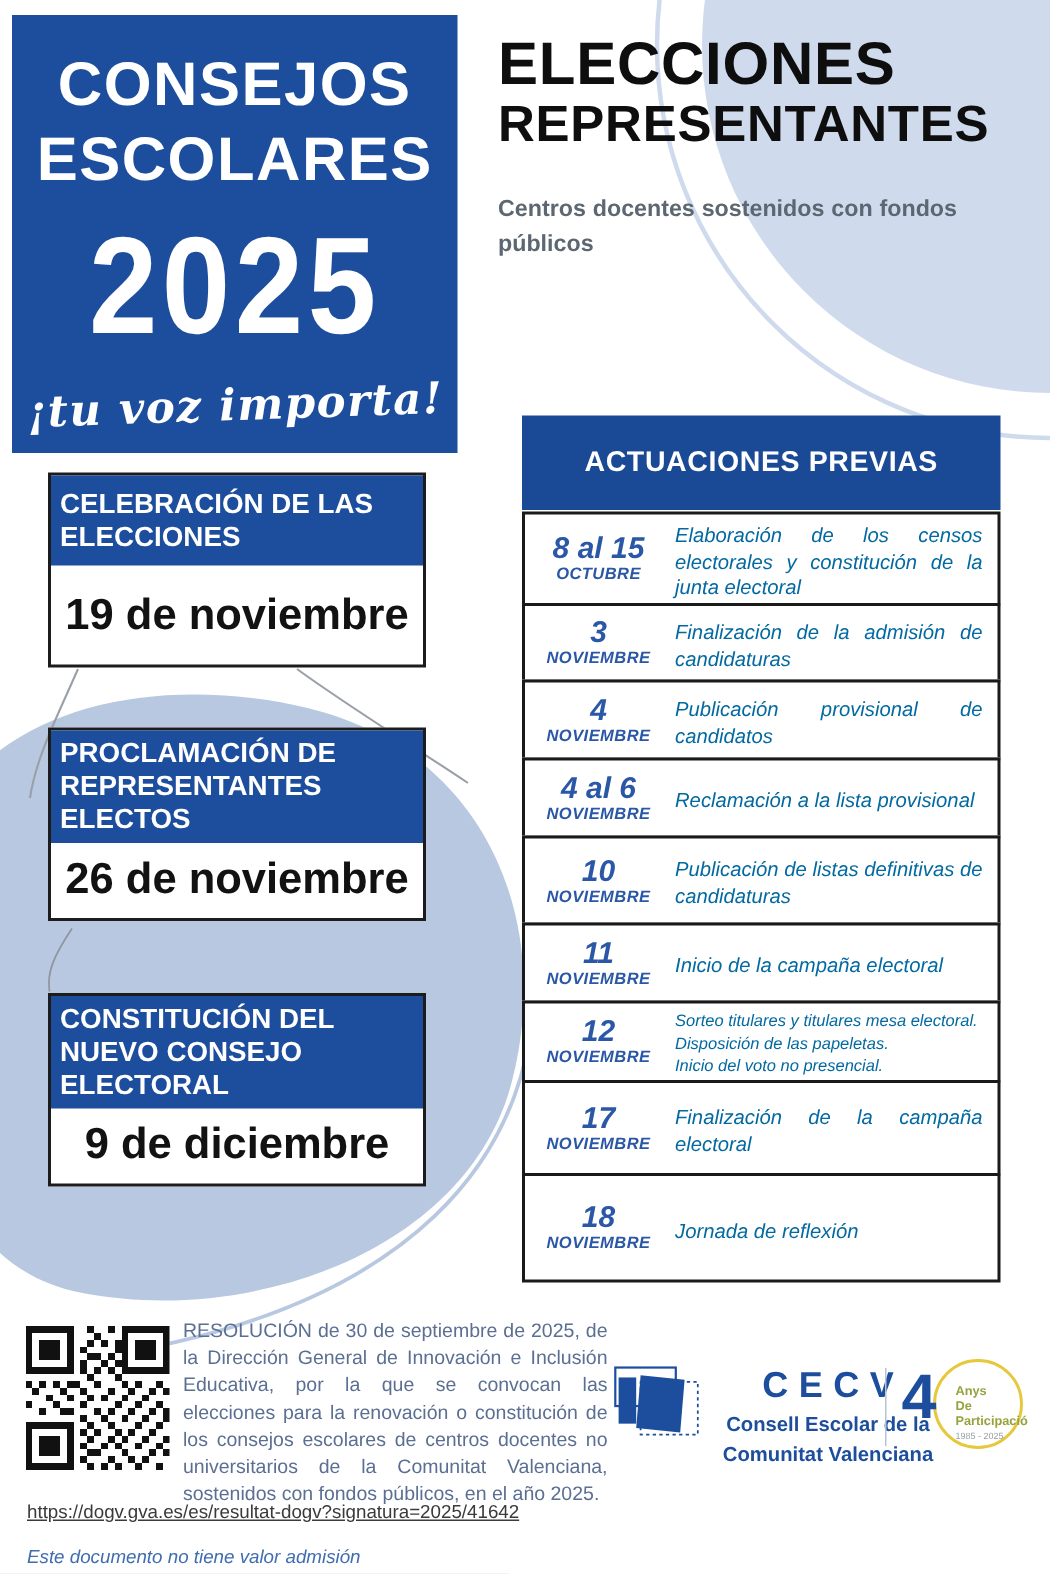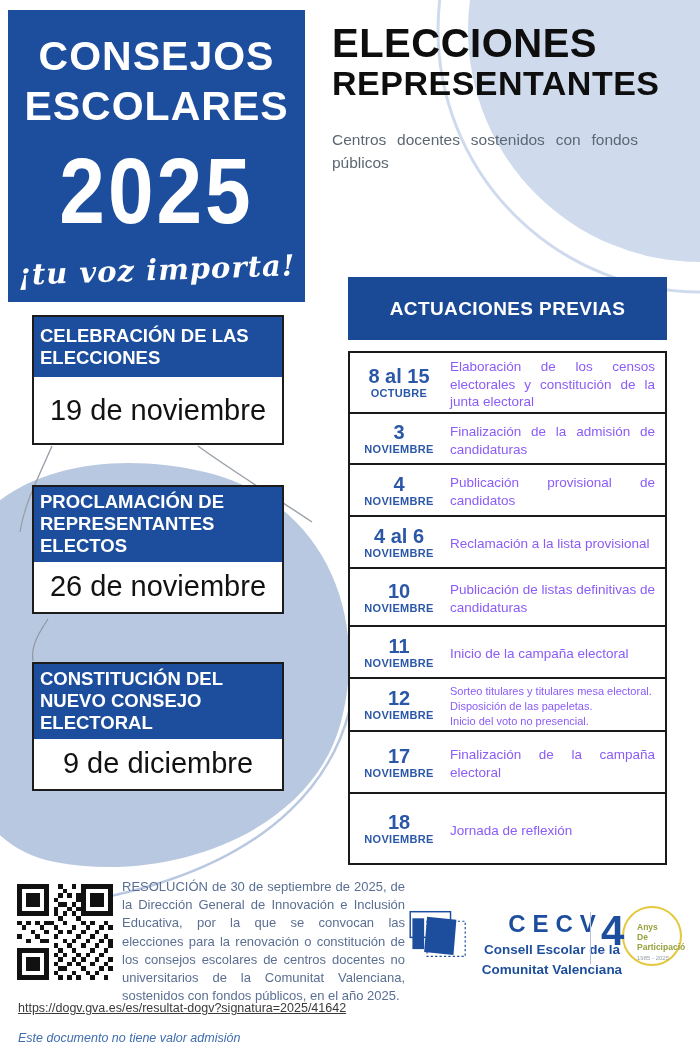--- a/index.html
+++ b/index.html
@@ -28,7 +28,7 @@
   .main-header { left:332px; top:22px; width:330px; }
   .mh-line1 { font-size:40px; font-weight:900; color:#0e0e0e; line-height:1.05; letter-spacing:0.5px; }
   .mh-line2 { font-size:34px; font-weight:900; color:#0e0e0e; line-height:1.15; letter-spacing:0.5px; }
-  .mh-sub   { margin-top:26px; width:306px; font-size:15.5px; font-weight:400; color:#5d6772;
+  .mh-sub   { margin-top:26px; width:306px; font-size:15.5px; font-weight:700; color:#5d6772;
               text-align:justify; line-height:1.45; }
 
   

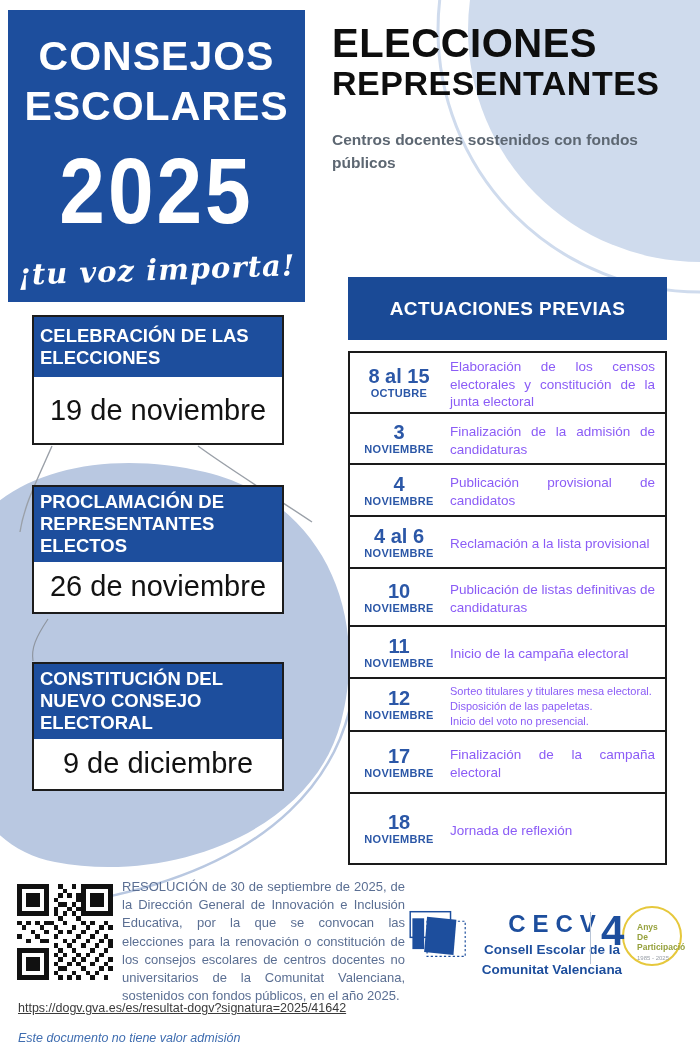--- a/index.html
+++ b/index.html
@@ -49,7 +49,7 @@
   .sch-head { background:#1a4a96; color:#fff; height:63px; display:flex;
               align-items:center; justify-content:center; font-size:19px;
               font-weight:800; letter-spacing:0.4px; }
-  .sch-rows { margin-top:13px; }
+  .sch-rows { margin-top:3px;font-style:italic; }
   .sch-row { display:flex; align-items:center; background:#fff;
              border:2px solid #1a1a1a; margin-top:-2px; }
   .cell-date { width:98px; flex:0 0 98px; text-align:center; color:#2b57a7; line-height:1.1; }

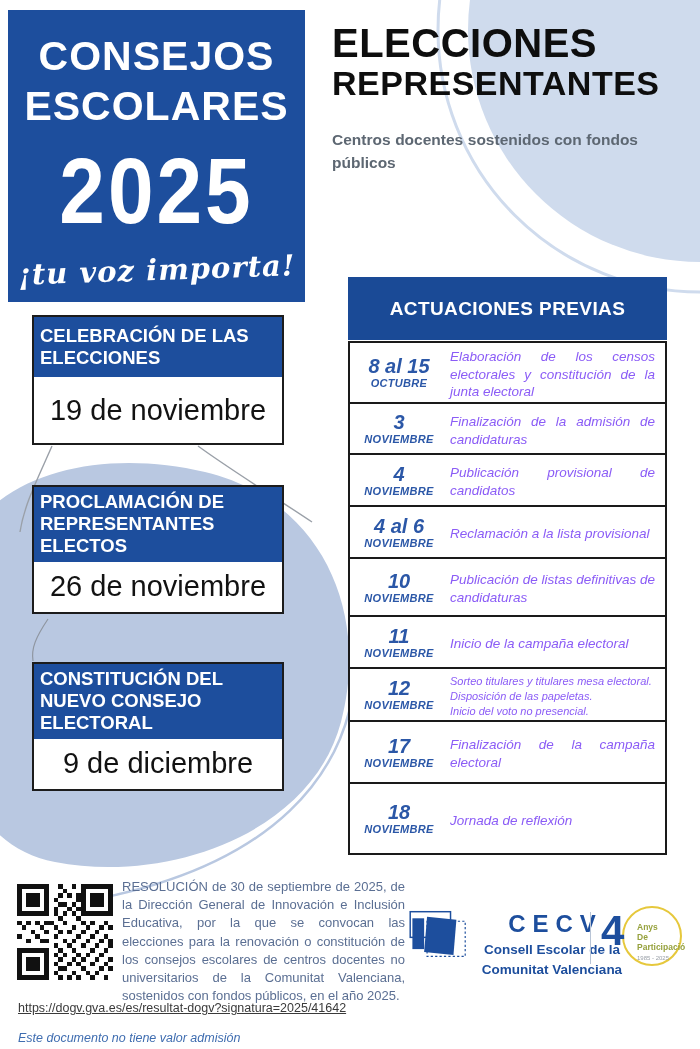--- a/index.html
+++ b/index.html
@@ -55,7 +55,7 @@
   .cell-date { width:98px; flex:0 0 98px; text-align:center; color:#2b57a7; line-height:1.1; }
   .d-num { font-size:20px; font-weight:800; }
   .d-mon { font-size:11px; font-weight:800; letter-spacing:0.3px; }
-  .cell-desc { flex:1; font-size:13.5px; color:#8b5cf6; padding:4px 10px 0 2px;
+  .cell-desc { flex:1; font-size:13.5px; color:#0369a1; padding:4px 10px 0 2px;
                line-height:1.3; text-align:justify; }
   .cell-desc.small { font-size:11px; text-align:left; white-space:pre-line; line-height:1.35; }
 

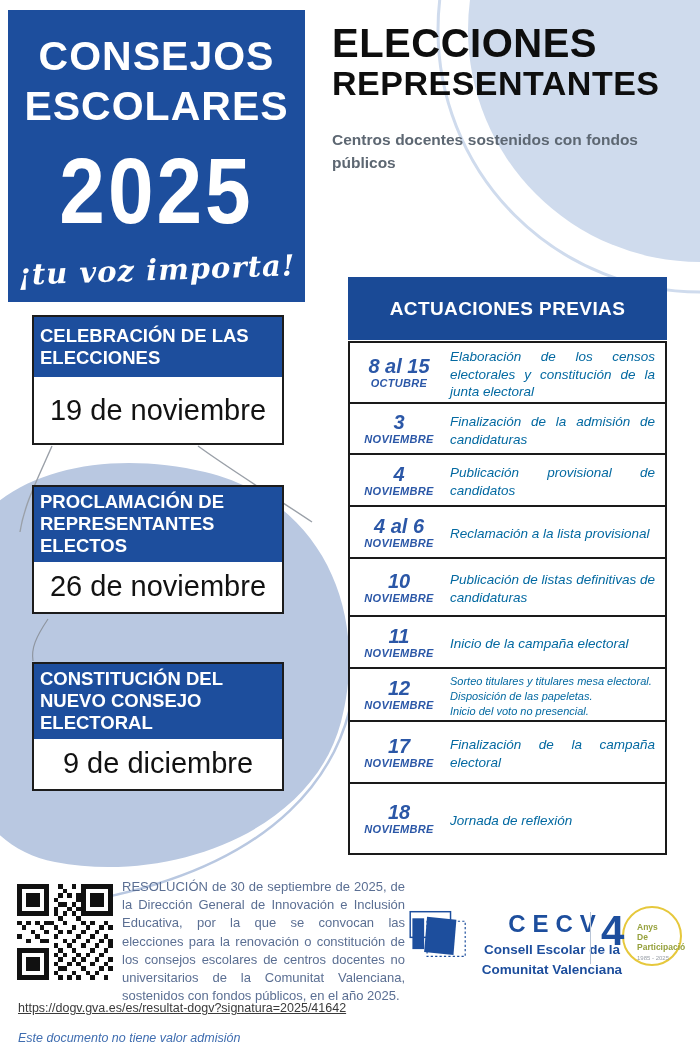--- a/index.html
+++ b/index.html
@@ -38,7 +38,7 @@
              line-height:1.2; display:flex; align-items:center;
              justify-content:center; min-height:60px; padding:4px 6px; }
   .ms-date { flex:1; display:flex; align-items:center; justify-content:center;
-             font-size:29px; font-weight:400; color:#121212; }
+             font-size:29px; font-weight:700; color:#121212; }
   .ms-1 { top:315px; height:130px; }
   .ms-2 { top:485px; height:129px; }
   .ms-2 .ms-head, .ms-3 .ms-head { min-height:64px; }

